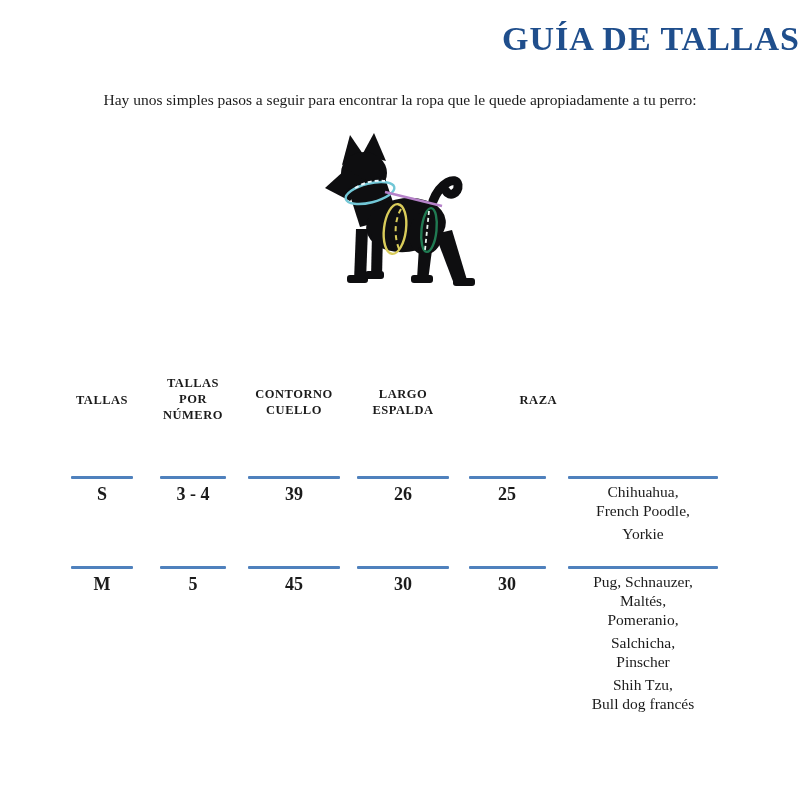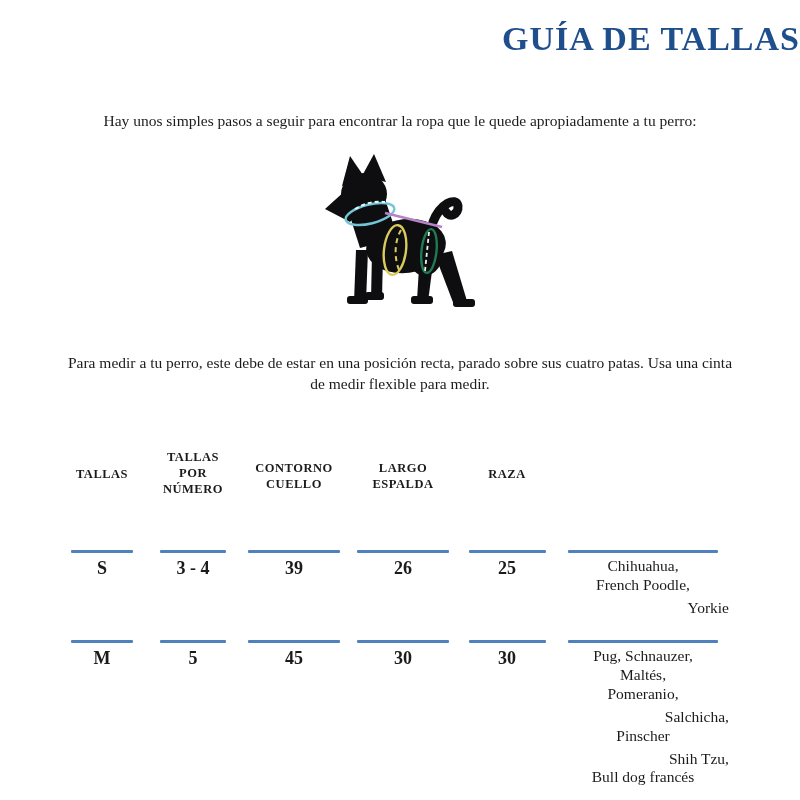--- a/index.html
+++ b/index.html
@@ -12,7 +12,7 @@
     letter-spacing:1px;color:var(--title,#1F4E8C);
   }
   .intro{
-    text-align:center;margin:53px auto 0;font-size:15.5px;max-width:700px;line-height:1.3;
+    text-align:center;margin:32px auto 0;font-size:15.5px;max-width:700px;line-height:1.3;
   }
   .diagram{width:160px;height:190px;margin:21px auto 0;display:block;}
   .instructions{

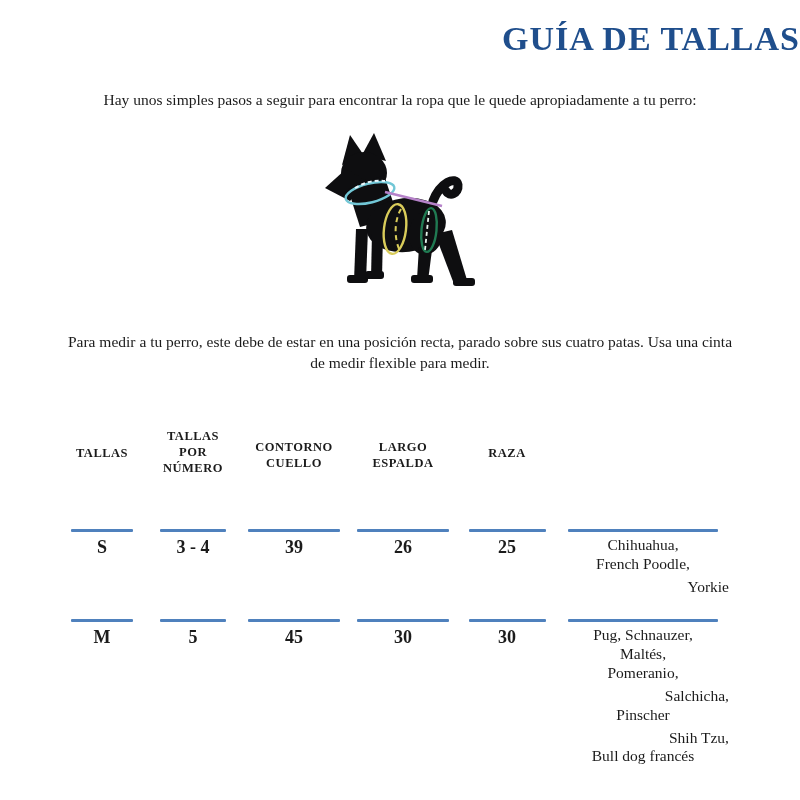--- a/index.html
+++ b/index.html
@@ -92,7 +92,6 @@
     </g>
   </svg>
 
-  <p class="instructions">Para medir a tu perro, este debe de estar en una posición recta, parado sobre sus cuatro patas. Usa una cinta de medir flexible para medir.</p>
 
   <section class="size-table">
 

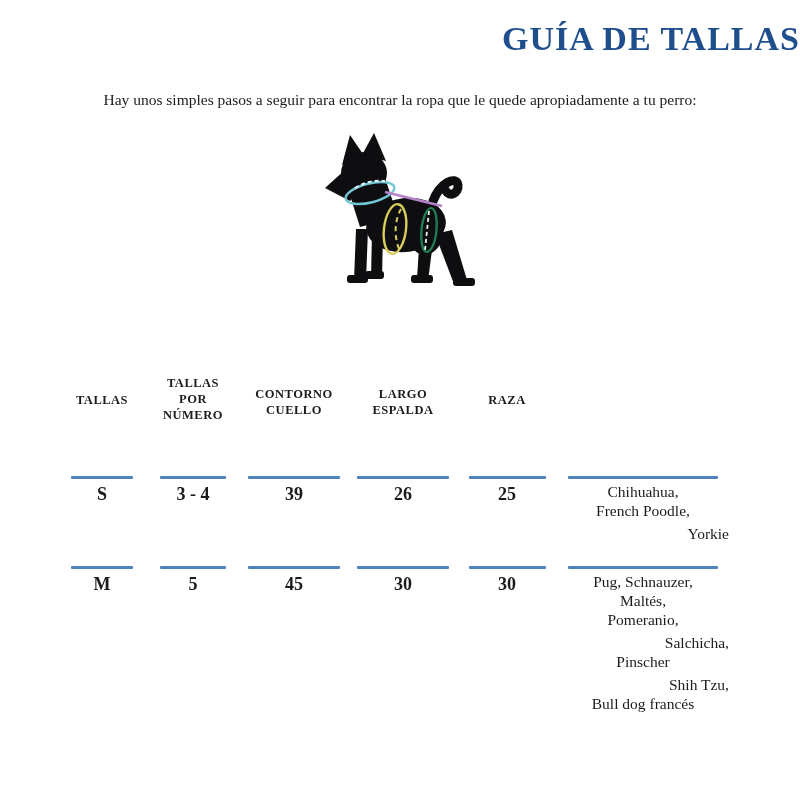--- a/index.html
+++ b/index.html
@@ -34,7 +34,7 @@
   .th.c3{padding:1px 12px 0;}
   .th.c4{padding:11px 14px 0;}
   .th.c5{padding:11px 15px 0;text-align:center;}
-  .th.c6{padding-top:17px;}
+  .th.c6{padding-top:17px;text-align:right;}
   .row-s{margin-top:43px;min-height:90px;}
   .cell{text-align:center;}
   .rule{height:3px;background:var(--table-line,#4F81BD);margin:0 auto;border-radius:1px;}

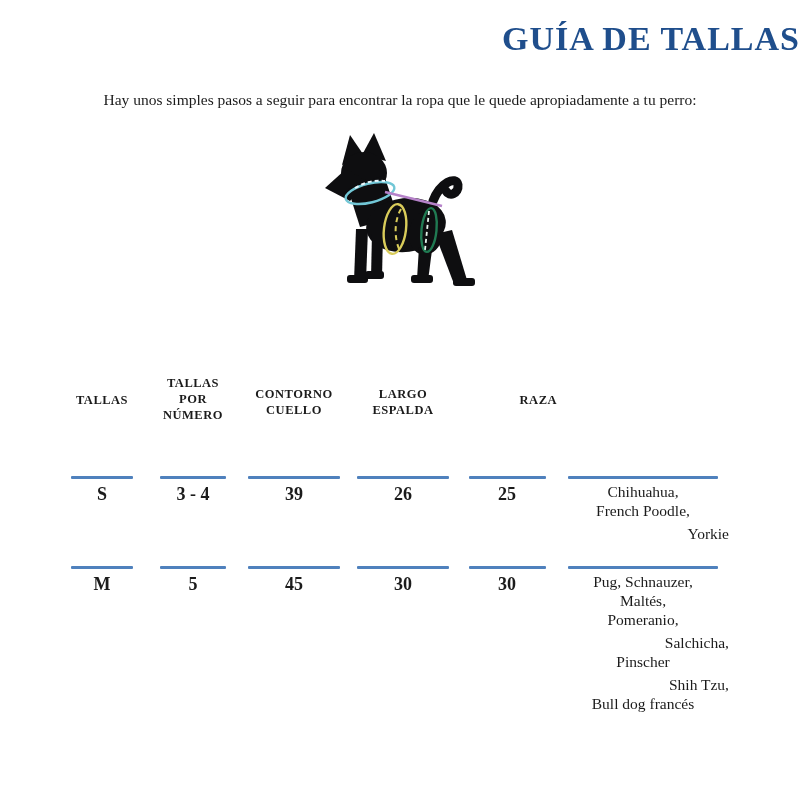--- a/index.html
+++ b/index.html
@@ -41,7 +41,7 @@
   .w1{width:62px;} .w2{width:66px;} .w3{width:92px;} .w4{width:92px;} .w5{width:77px;} .w6{width:150px;}
   .val{margin-top:5px;font-size:18px;font-weight:700;}
   .raza{margin-top:4px;font-size:15.5px;line-height:1.22;}
-  .raza div.gap{margin-top:4px;text-align:right;}
+  .raza div.gap{margin-top:4px;}
   
   .dog-fill{fill:var(--dog,#0E0E10);}
   .tail-stroke{stroke:var(--dog,#0E0E10);stroke-width:9;fill:none;stroke-linecap:round;}

